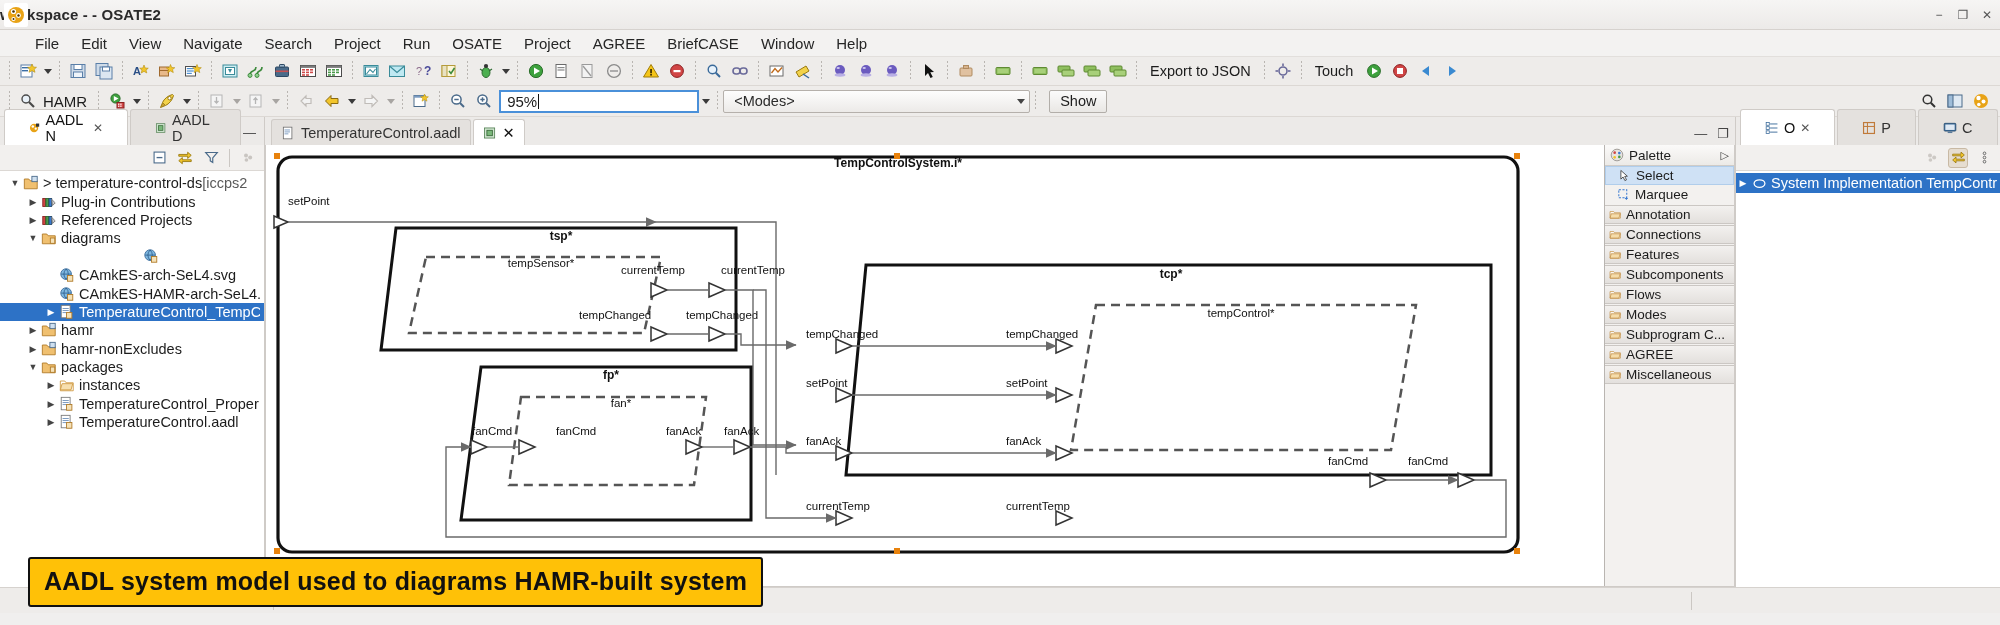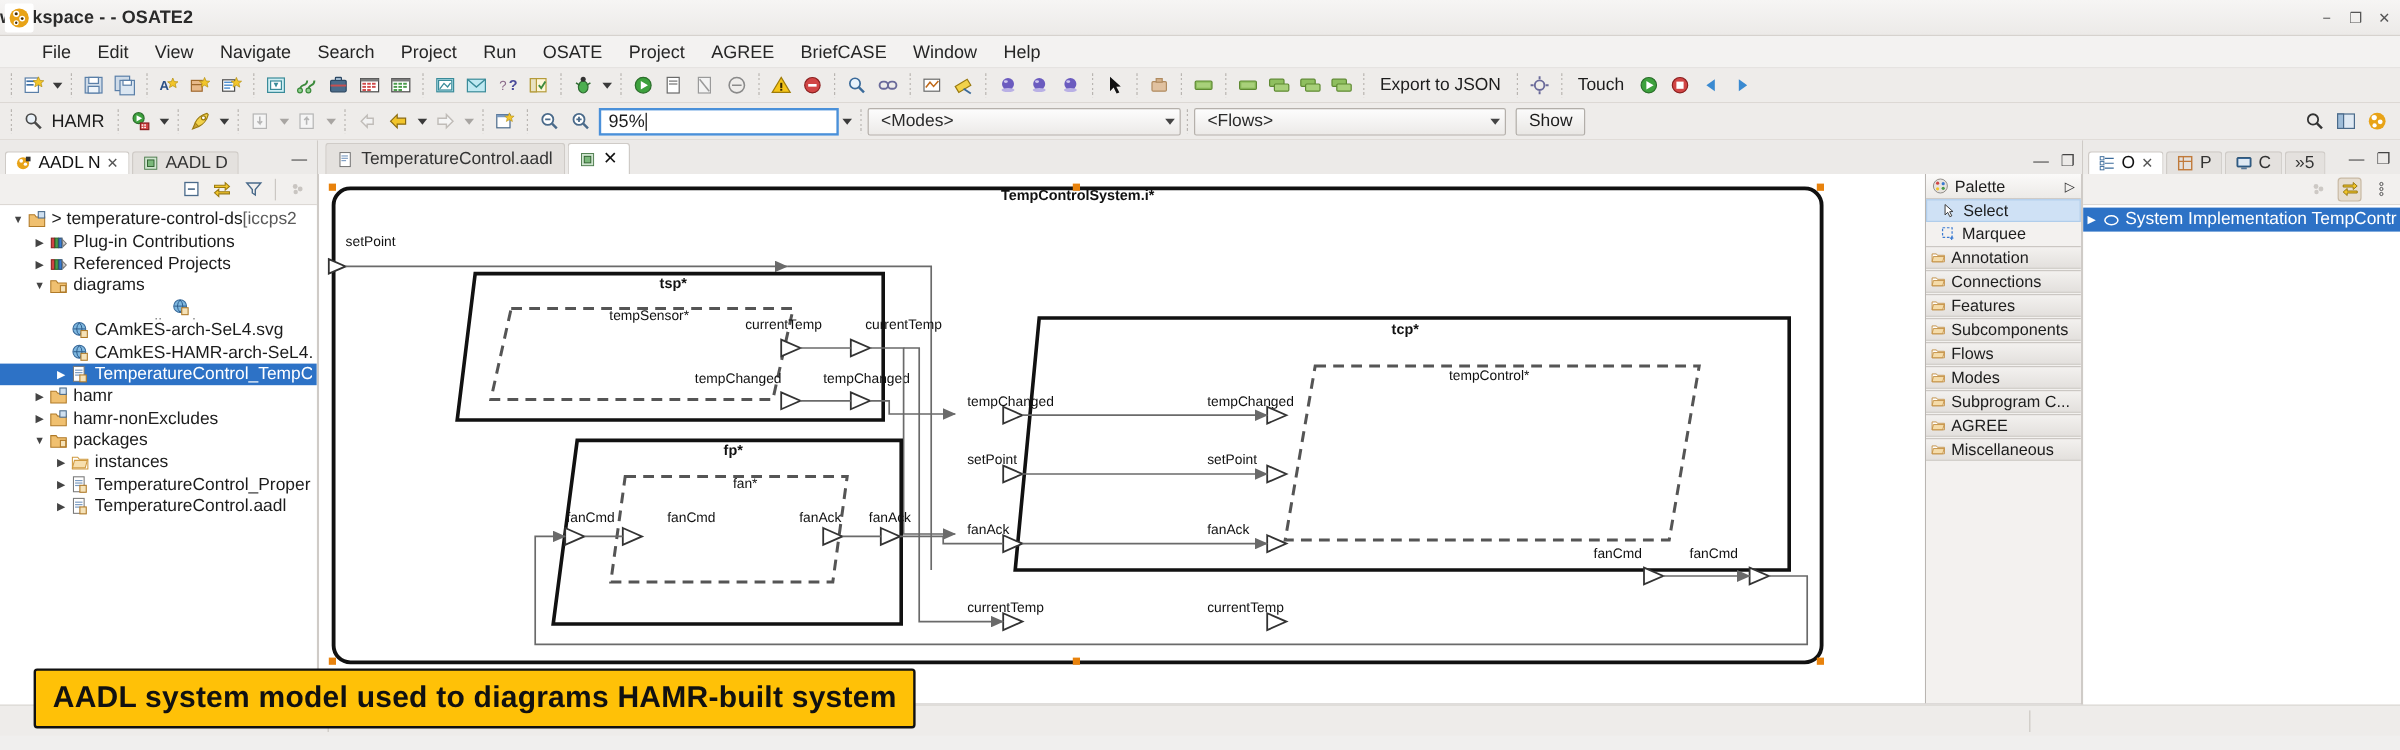--- a/index.html
+++ b/index.html
@@ -631,7 +631,7 @@
   <div class="tb-arrow"></div>
   <div class="tb-sep"></div>
 
-  <div class="combo" style="width:261px;">
+  <div class="combo" style="width:307px;">
     <span>&lt;Modes&gt;</span>
     <span class="cb-arrow"></span>
   </div>

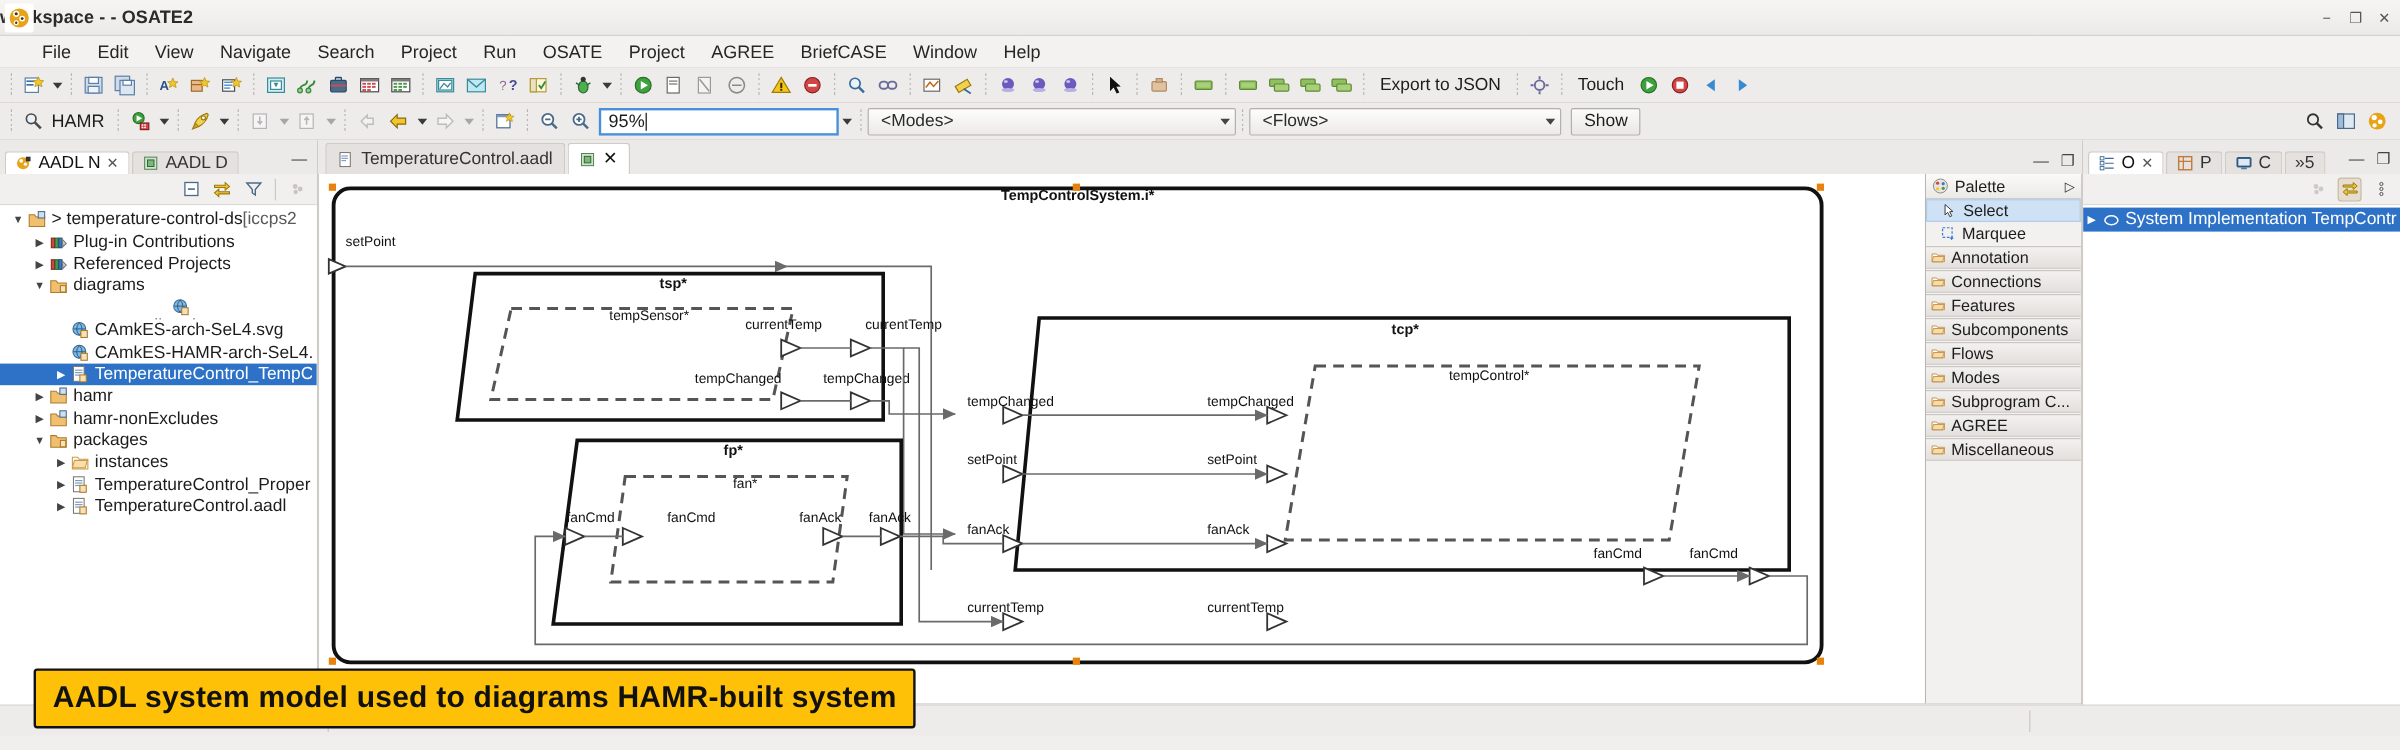--- a/index.html
+++ b/index.html
@@ -636,10 +636,6 @@
     <span class="cb-arrow"></span>
   </div>
   <div class="tb-sep"></div>
-  <div class="combo" style="width:260px;">
-    <span>&lt;Flows&gt;</span>
-    <span class="cb-arrow"></span>
-  </div>
   <div style="width:8px;flex:none;"></div>
   <div class="btn-show">Show</div>
 

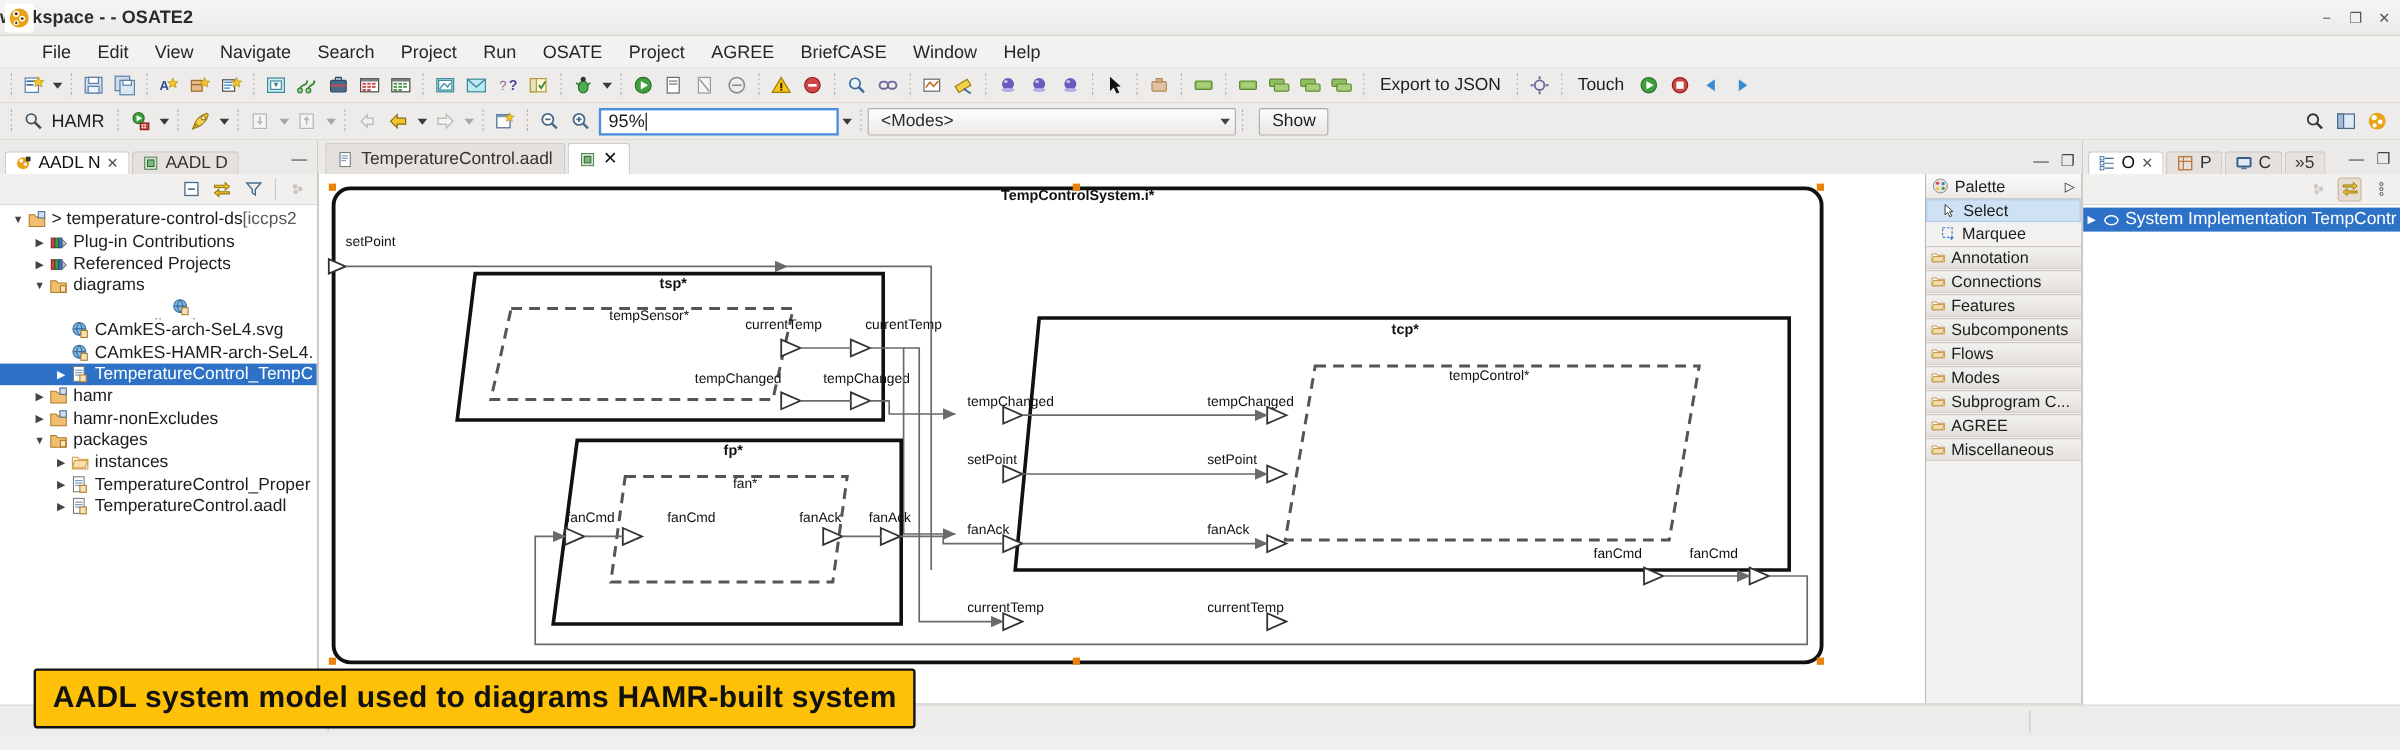--- a/index.html
+++ b/index.html
@@ -94,7 +94,7 @@
   #leftpanel { width: 265px; display:flex; flex-direction:column; border-right:1px solid #cfcbc7;}
   .viewtabs { height: 28px; display:flex; align-items:flex-end; background:#eceae8; padding-left:4px;}
   .vtab {
-    height:19px; display:flex; align-items:center; gap:5px; padding: 0 8px;
+    height:36px; display:flex; align-items:center; gap:5px; padding: 0 24px;
     font-size: 14.5px; border: 1px solid #cfcbc7; border-bottom:none;
     background:#e4e1de; color:#333; border-radius:3px 3px 0 0; margin-right:2px;
   }

